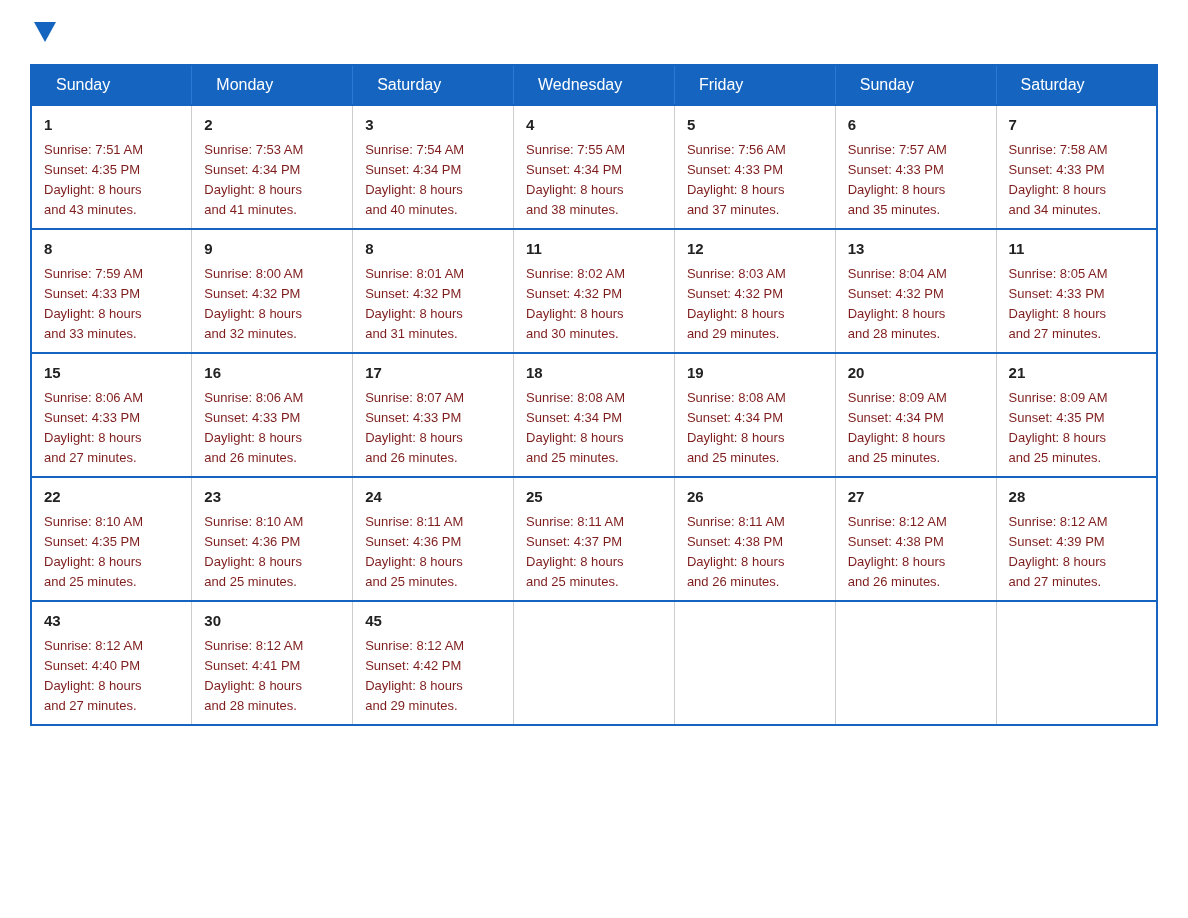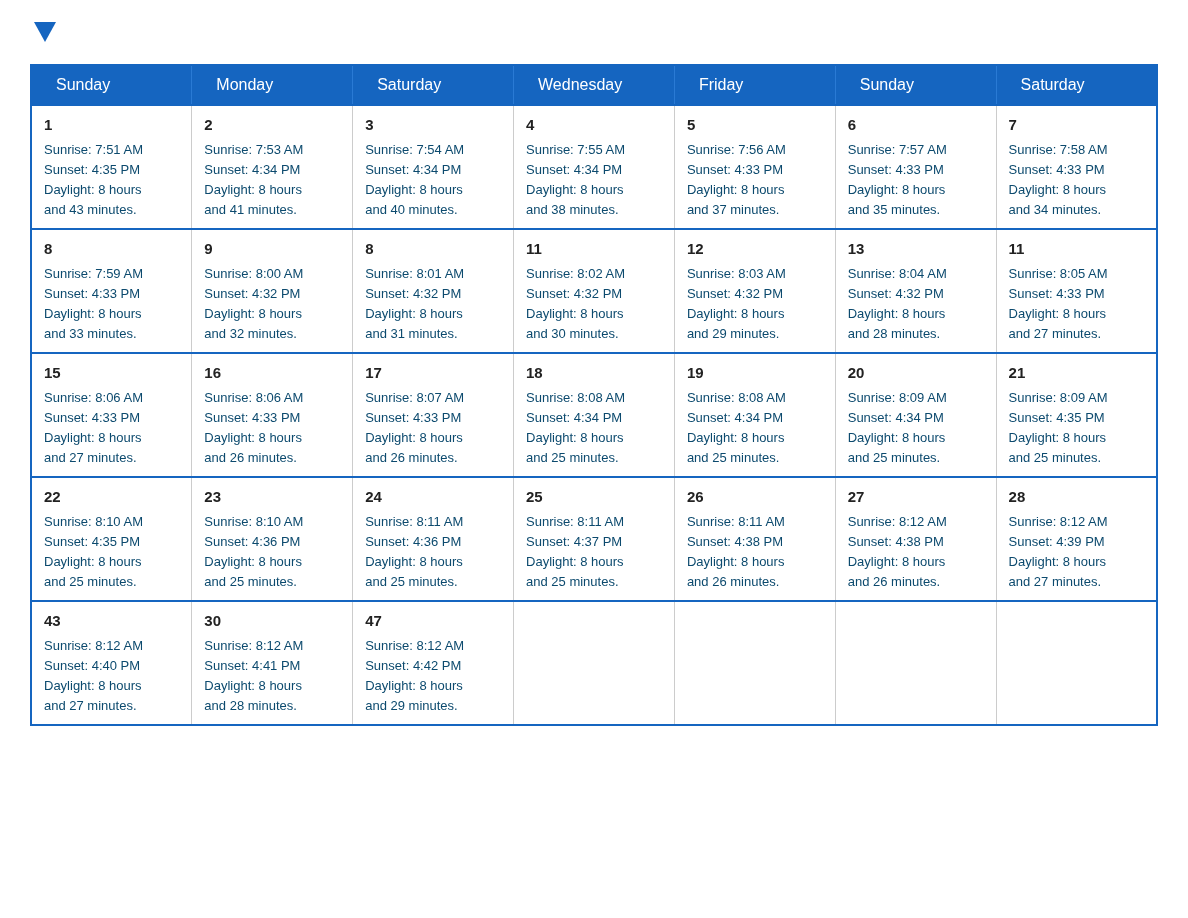--- a/index.html
+++ b/index.html
@@ -91,7 +91,7 @@
     }
     .day-info {
       font-size: 13px;
-      color: #0c4a6e;
+      color: #7f1d1d;
       line-height: 1.55;
     }
     .empty-cell {

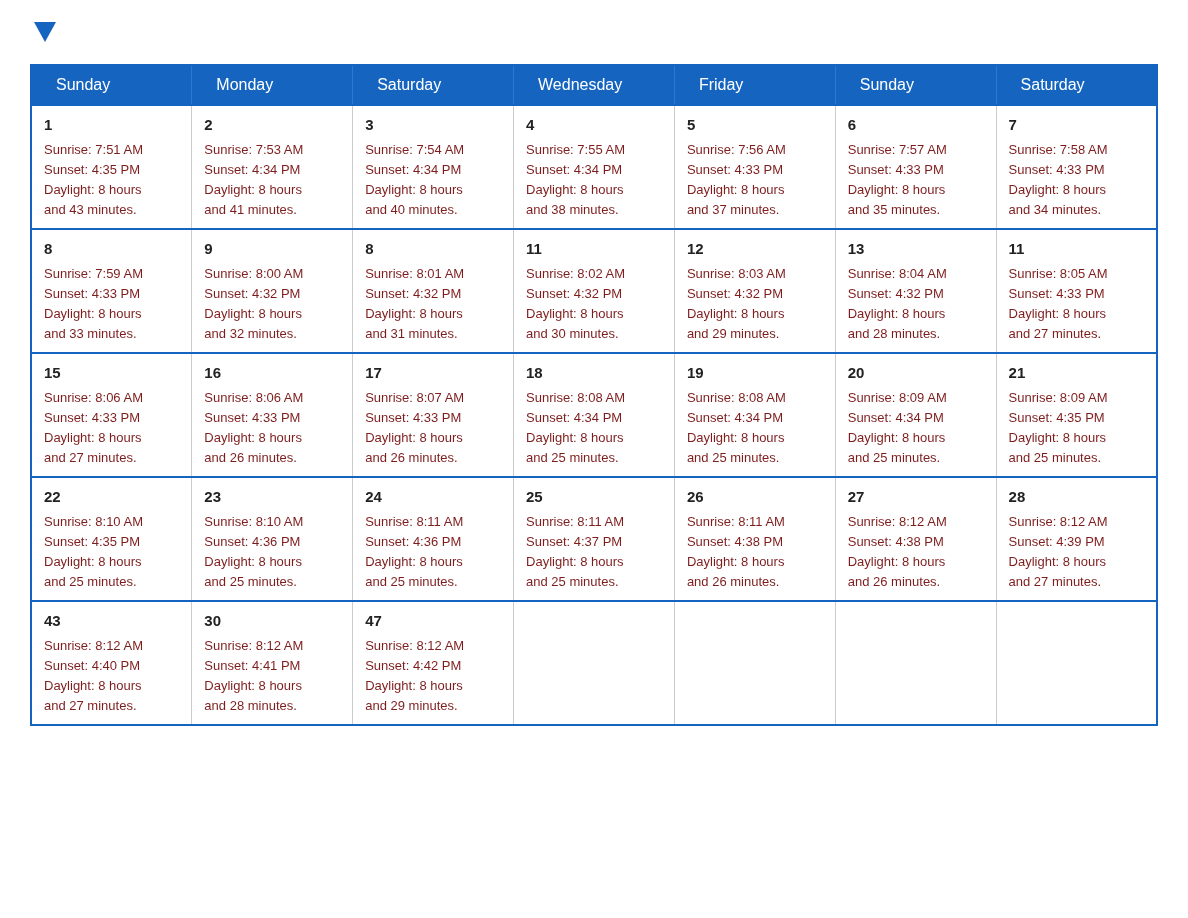--- a/index.html
+++ b/index.html
@@ -262,7 +262,7 @@
           <div class="day-info">Sunrise: 8:12 AM<br>Sunset: 4:41 PM<br>Daylight: 8 hours<br>and 28 minutes.</div>
         </td>
         <td>
-          <span class="day-number">47</span>
+          <span class="day-number">45</span>
           <div class="day-info">Sunrise: 8:12 AM<br>Sunset: 4:42 PM<br>Daylight: 8 hours<br>and 29 minutes.</div>
         </td>
         <td class="empty-cell"></td>

